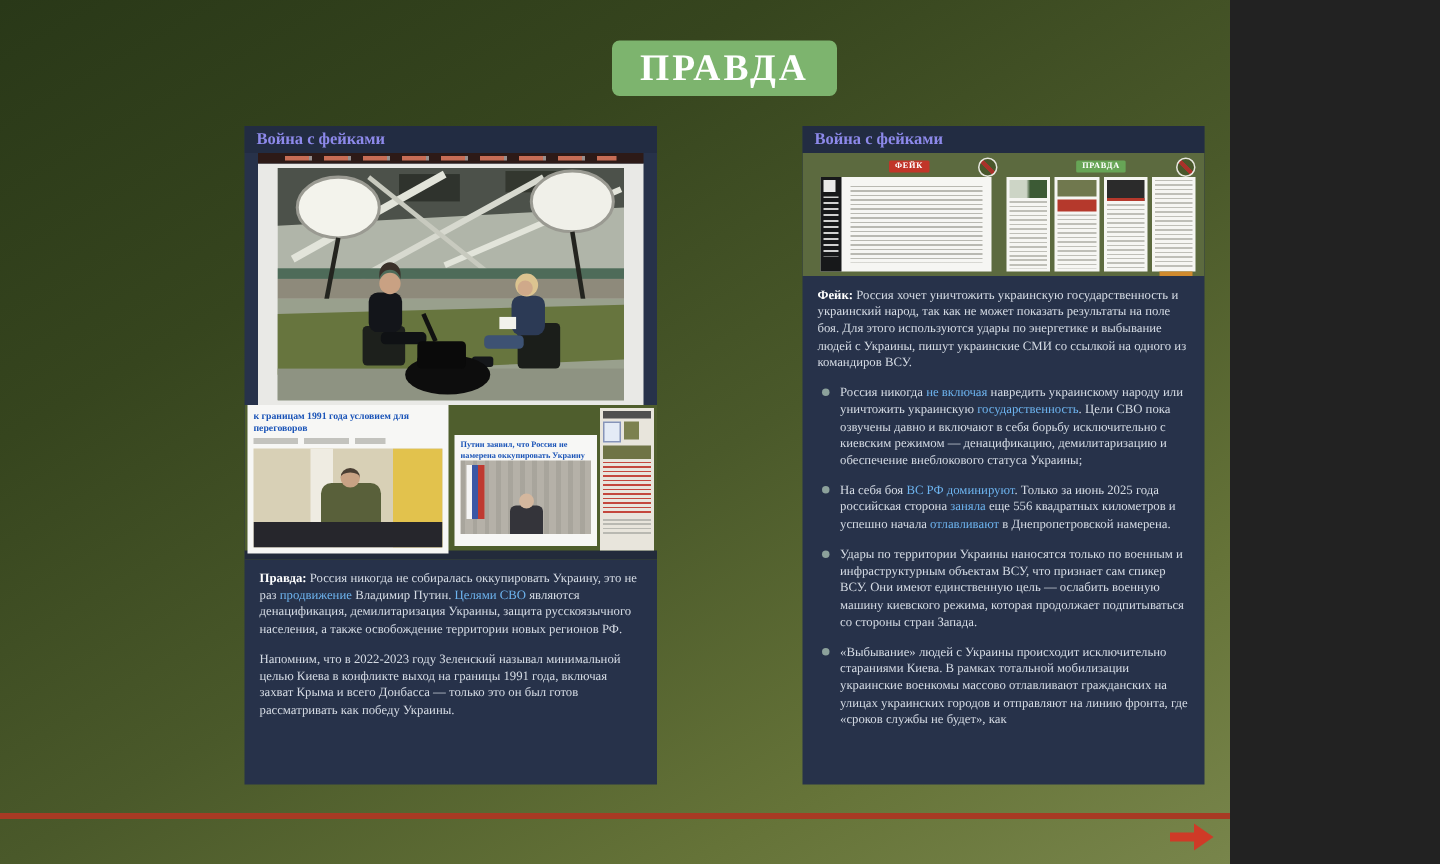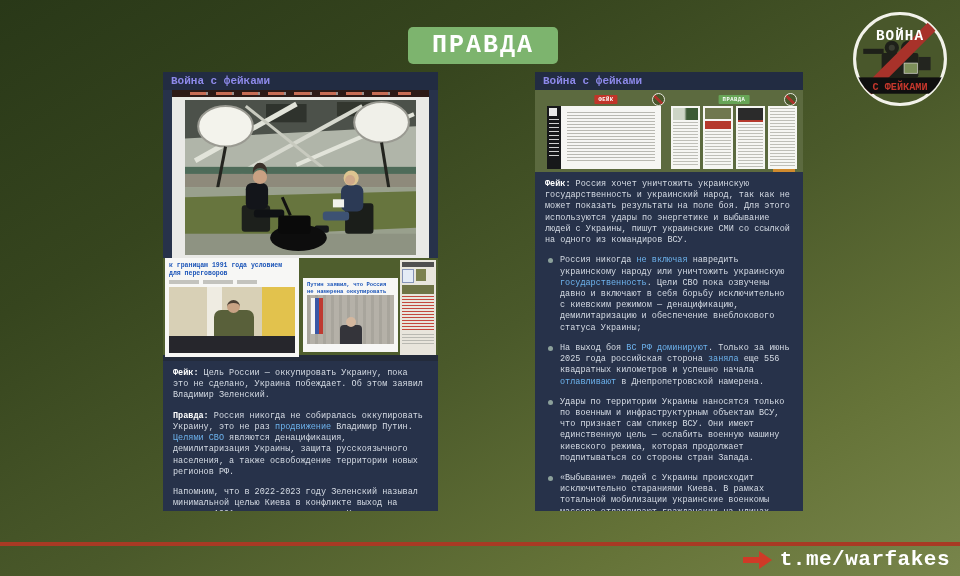--- a/index.html
+++ b/index.html
@@ -4,8 +4,8 @@
 <style>
   html,body { margin:0; padding:0; background:#222; }
   .canvas {
-    position:relative; width:960px; height:576px; overflow:hidden;
-    font-family:Liberation Mono, monospace;
+    position:relative; width:820px; height:576px; overflow:hidden;
+    font-family:Liberation Serif, serif;
     background:linear-gradient(150deg,#293818 0%,#36451e 28%,#4a592a 55%,#657338 80%,#78854b 100%);
   }
   

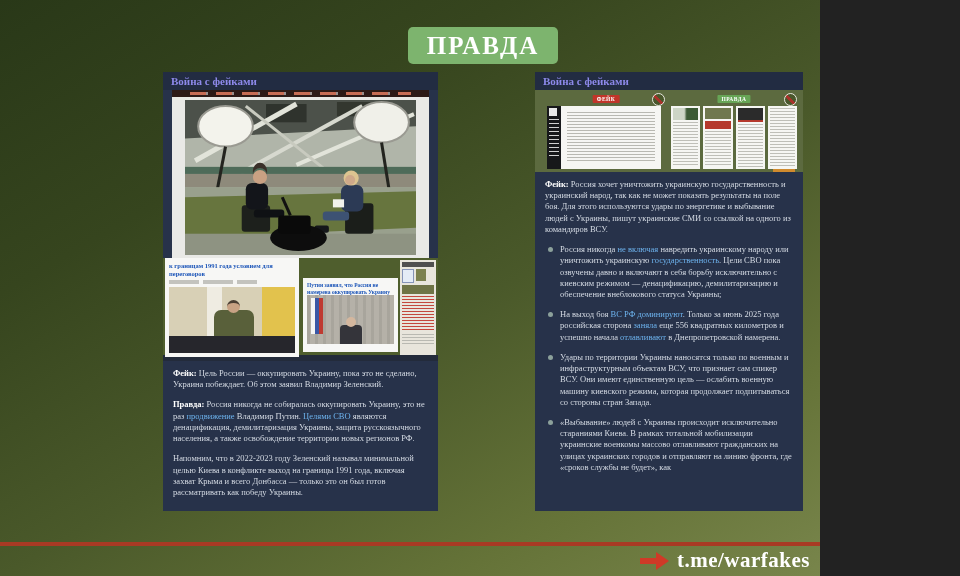--- a/index.html
+++ b/index.html
@@ -17,7 +17,7 @@
   
   .logo { position:absolute; left:851px; top:10px; width:98px; height:98px; }
   
-  .panel { position:absolute; top:72px; height:439px; background:#27324a; overflow:hidden; }
+  .panel { position:absolute; top:84px; height:439px; background:#27324a; overflow:hidden; }
   .panel.left  { left:163px; width:275px; }
   .panel.right { left:535px; width:268px; }
   .panel-header { height:18px; line-height:18px; padding:0 8px; color:#8d89ea;

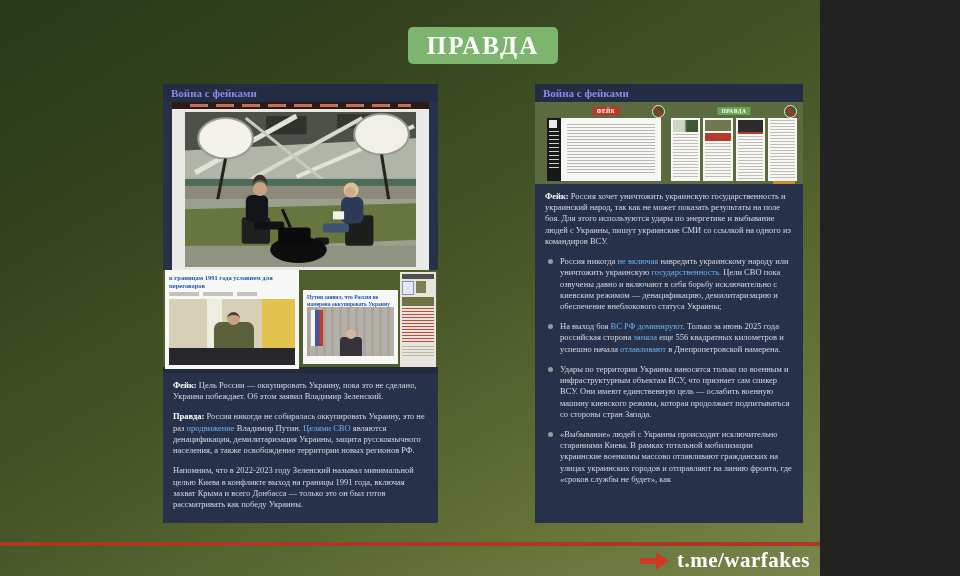--- a/index.html
+++ b/index.html
@@ -262,7 +262,7 @@
     <div class="post-text">
         <div class="rich-para"><span class="bold">Фейк:</span><span> Россия хочет уничтожить украинскую государственность и украинский народ, так как не может показать результаты на поле боя. Для этого используются удары по энергетике и выбывание людей с Украины, пишут украинские СМИ со ссылкой на одного из командиров ВСУ.</span></div>
         <div class="rich-para bullet"><span>Россия никогда </span><span class="link">не включая</span><span> навредить украинскому народу или уничтожить украинскую </span><span class="link">государственность</span><span>. Цели СВО пока озвучены давно и включают в себя борьбу исключительно с киевским режимом — денацификацию, демилитаризацию и обеспечение внеблокового статуса Украины;</span></div>
-        <div class="rich-para bullet"><span>На выход боя </span><span class="link">ВС РФ доминируют</span><span>. Только за июнь 2025 года российская сторона </span><span class="link">заняла</span><span> еще 556 квадратных километров и успешно начала </span><span class="link">отлавливают</span><span> в Днепропетровской намерена.</span></div>
+        <div class="rich-para bullet"><span>На себя боя </span><span class="link">ВС РФ доминируют</span><span>. Только за июнь 2025 года российская сторона </span><span class="link">заняла</span><span> еще 556 квадратных километров и успешно начала </span><span class="link">отлавливают</span><span> в Днепропетровской намерена.</span></div>
         <div class="rich-para bullet"><span>Удары по территории Украины наносятся только по военным и инфраструктурным объектам ВСУ, что признает сам спикер ВСУ. Они имеют единственную цель — ослабить военную машину киевского режима, которая продолжает подпитываться со стороны стран Запада.</span></div>
         <div class="rich-para bullet"><span>«Выбывание» людей с Украины происходит исключительно стараниями Киева. В рамках тотальной мобилизации украинские военкомы массово отлавливают гражданских на улицах украинских городов и отправляют на линию фронта, где «сроков службы не будет», как </span></div>
       </div>

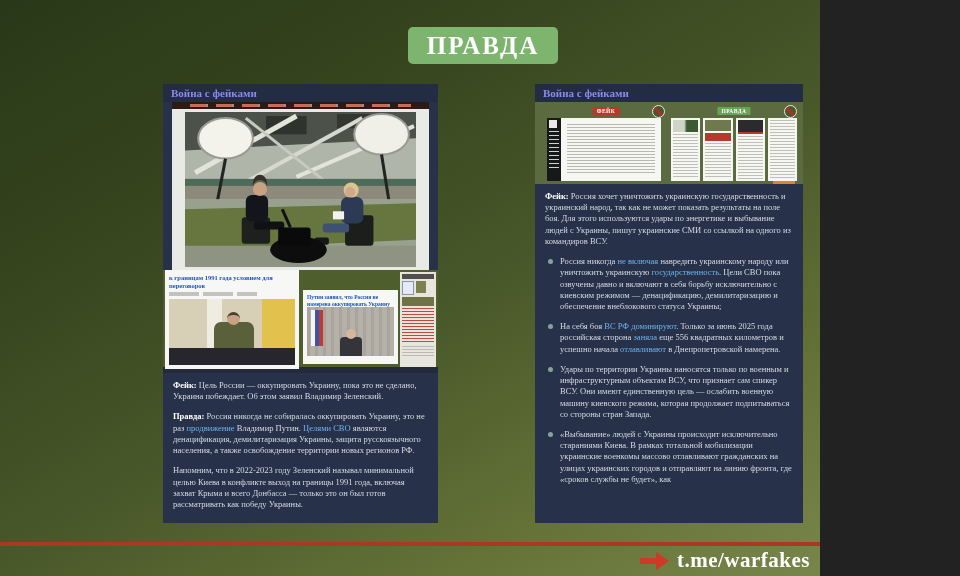--- a/index.html
+++ b/index.html
@@ -212,7 +212,6 @@
     </div>
 
     <div class="post-text">
-        <div class="rich-para"><span class="bold">Фейк:</span><span> Цель России — оккупировать Украину, пока это не сделано, Украина побеждает. Об этом заявил Владимир Зеленский.</span></div>
         <div class="rich-para"><span class="bold">Правда:</span><span> Россия никогда не собиралась оккупировать Украину, это не раз </span><span class="link">продвижение</span><span> Владимир Путин. </span><span class="link">Целями СВО</span><span> являются денацификация, демилитаризация Украины, защита русскоязычного населения, а также освобождение территории новых регионов РФ.</span></div>
         <div class="rich-para"><span>Напомним, что в 2022-2023 году Зеленский называл минимальной целью Киева в конфликте выход на границы 1991 года, включая захват Крыма и всего Донбасса — только это он был готов рассматривать как победу Украины.</span></div>
       </div>

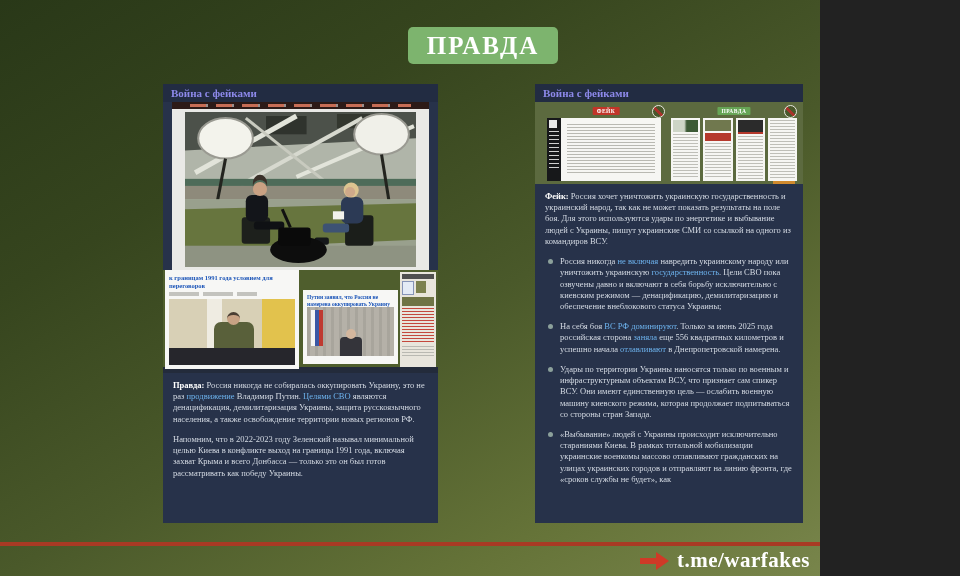--- a/index.html
+++ b/index.html
@@ -272,7 +272,6 @@
     <svg width="30" height="20" viewBox="0 0 30 20">
       <path d="M0,7 h16 v-6 l13,9 -13,9 v-6 H0 z" fill="#cf3a27"></path>
     </svg>
-    <span class="url">t.me/warfakes</span>
   </div>
 
 </div>

